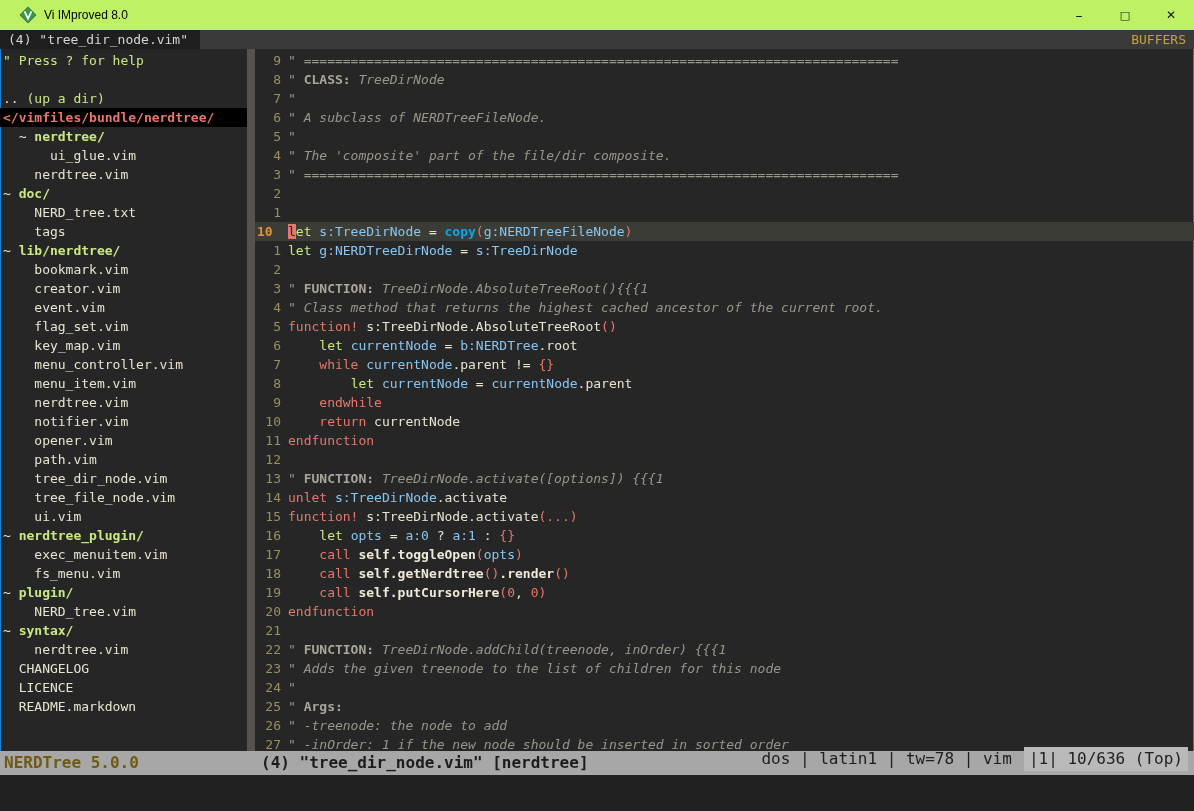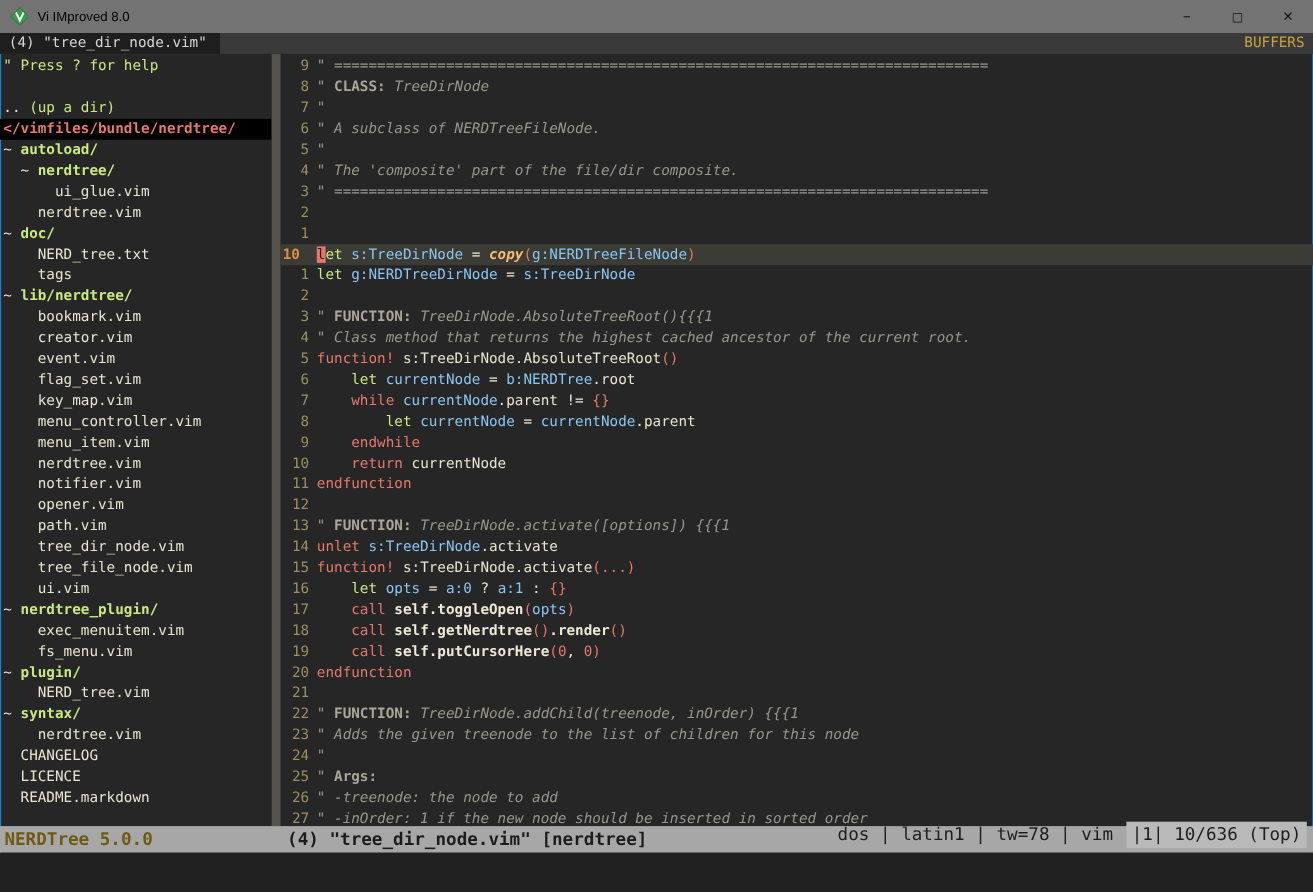--- a/index.html
+++ b/index.html
@@ -9,8 +9,8 @@
             font-family:"DejaVu Sans Mono", monospace; }
 
   
-  .titlebar { flex:0 0 30px; background:#737373; display:flex; align-items:center;
-              padding-left:9px; font-family:"Liberation Sans", sans-serif;
+  .titlebar { flex:0 0 30px; background:#bef264; display:flex; align-items:center;
+              padding-left:19px; font-family:"Liberation Sans", sans-serif;
               font-size:12px; color:#000; }
   .titlebar .title { margin-left:7px; }
   .controls { margin-left:auto; display:flex; height:100%; }

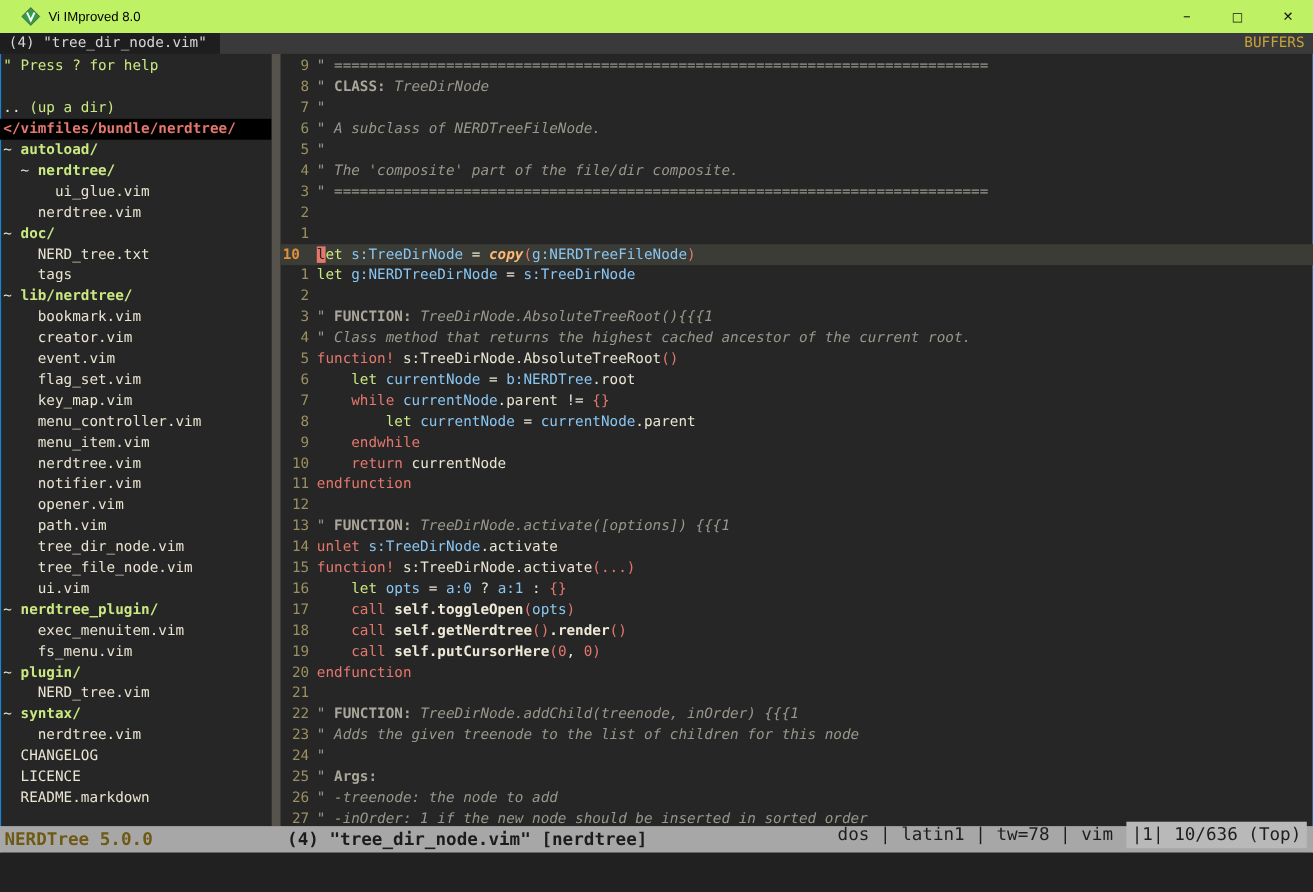--- a/index.html
+++ b/index.html
@@ -99,7 +99,6 @@
         <div class="row"><span class="code"></span></div>
         <div class="row"><span class="code"><span class="tk-n">..</span><span class="tk-y"> (up a dir)</span></span></div>
         <div class="row rootline"><span class="code"><span class="tk-rb">&lt;/vimfiles/bundle/nerdtree/</span></span></div>
-        <div class="row"><span class="code"><span class="tk-n">~ </span><span class="tk-d">autoload/</span></span></div>
         <div class="row"><span class="code"><span class="tk-n">  ~ </span><span class="tk-d">nerdtree/</span></span></div>
         <div class="row"><span class="code"><span class="tk-n">      </span><span class="tk-f">ui_glue.vim</span></span></div>
         <div class="row"><span class="code"><span class="tk-n">    </span><span class="tk-f">nerdtree.vim</span></span></div>

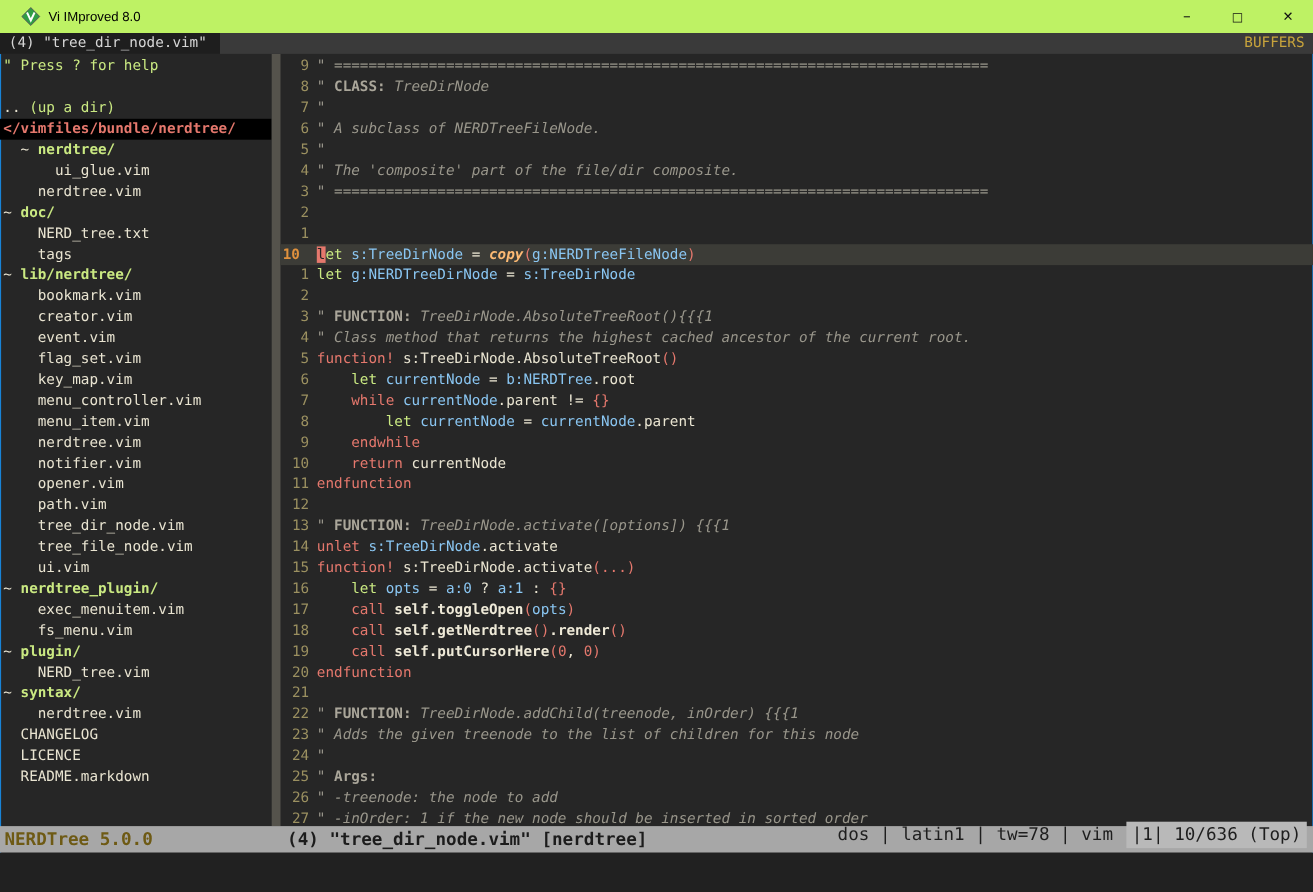--- a/index.html
+++ b/index.html
@@ -46,7 +46,7 @@
   .tk-cb { color:#aaa69a; font-weight:bold; }
   .tk-r  { color:#e5786d; }
   .tk-y  { color:#cae982; }
-  .tk-yb { color:#fdba74; font-weight:bold;font-style:italic; }
+  .tk-yb { color:#0ea5e9; font-weight:bold; }
   .tk-i  { color:#8ac6f2; }
   .tk-n  { color:#e9e4d1; }
   .tk-nb { color:#efead8; font-weight:bold; }

